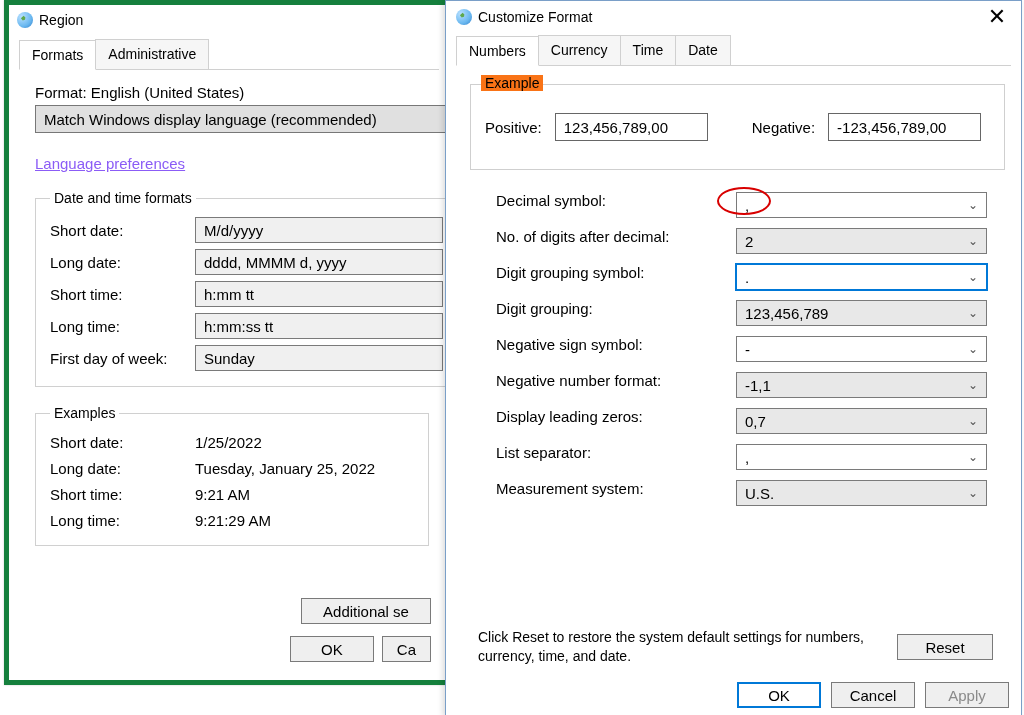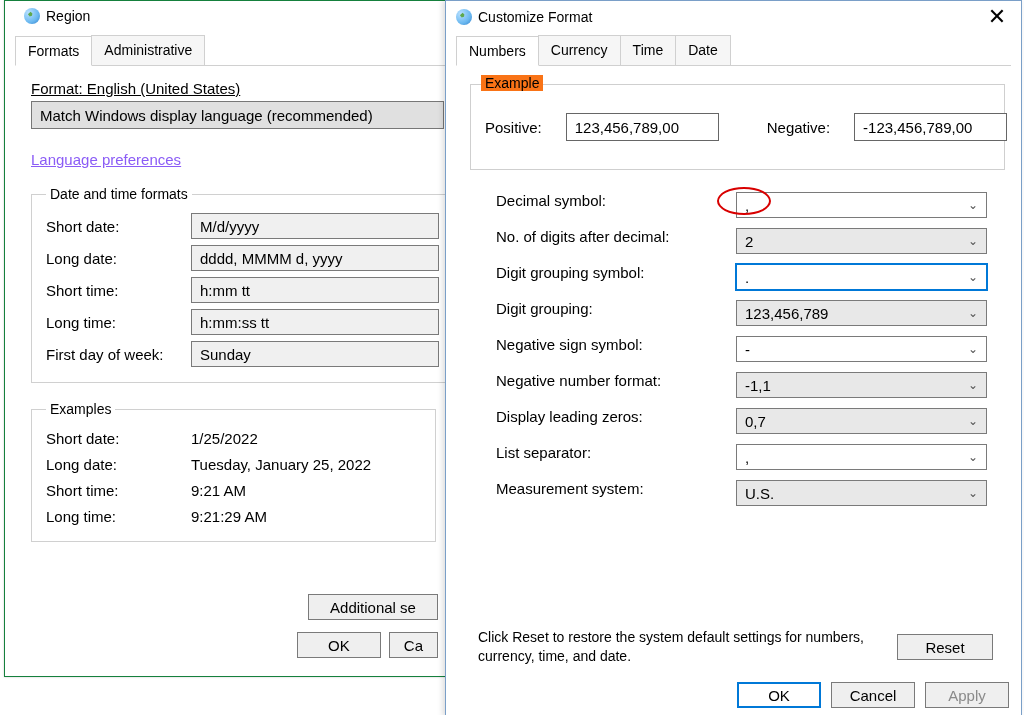--- a/index.html
+++ b/index.html
@@ -17,10 +17,9 @@
     position: absolute;
     left: 4px; top: 0;
     width: 440px; height: 675px;
-    border: 1px solid #15803d;
+    border: 5px solid #15803d;
     background: #fff;
     box-shadow: 0 0 2px rgba(0,0,0,.2);
-    padding-left: 11px;
   }
   .dlg-title {
     height: 30px;

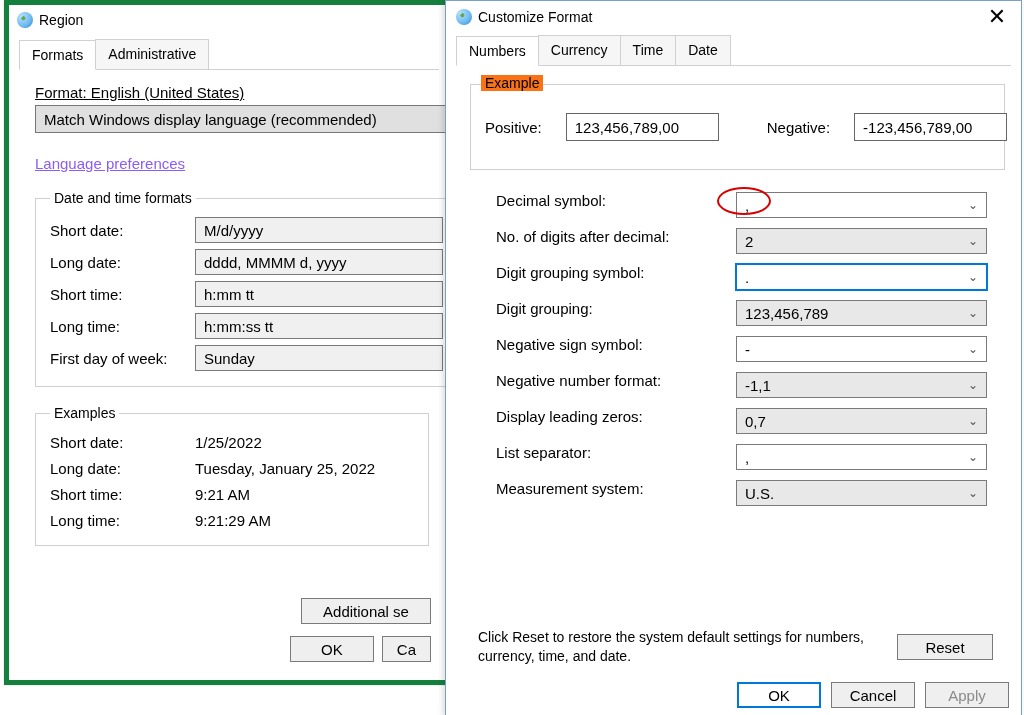--- a/index.html
+++ b/index.html
@@ -64,7 +64,7 @@
 
   .region-inner { padding: 14px 10px 0 16px; }
 
-  .fmt-label { margin-bottom: 4px; text-decoration: underline; }
+  .fmt-label { margin-bottom: 4px; }
   .fmt-combo {
     border: 1px solid #777;
     background: #e0e0e0;

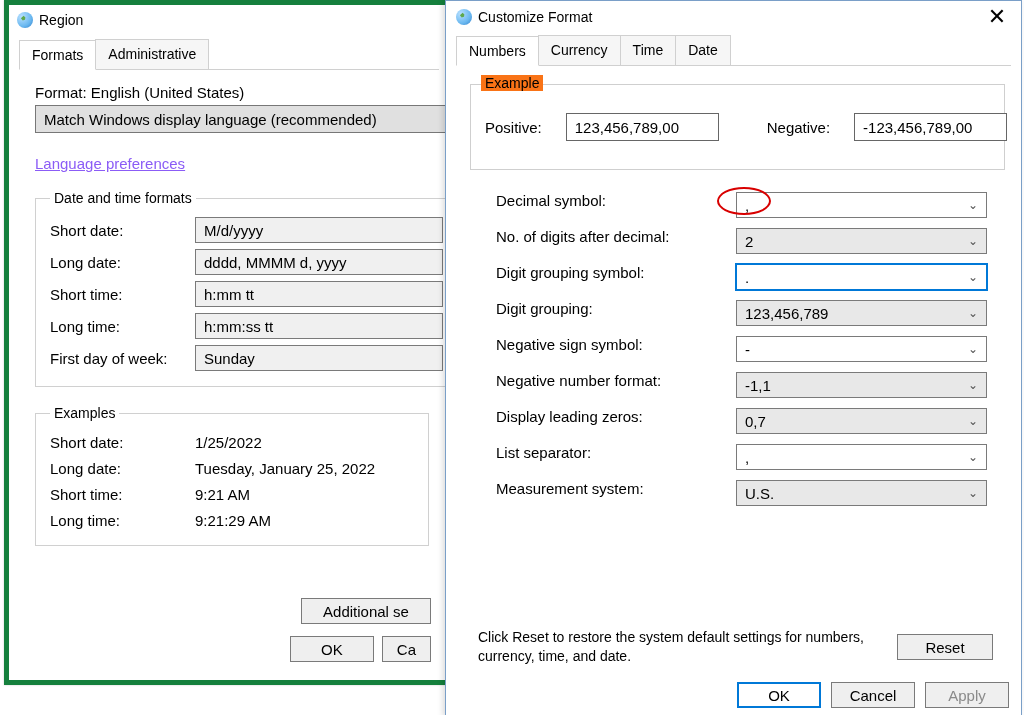--- a/index.html
+++ b/index.html
@@ -166,7 +166,7 @@
     background:#f97316; padding:0 4px;
     font-size: 14px;
   }
-  .example-inner { display:flex; align-items:center; gap: 24px; }
+  .example-inner { display:flex; align-items:center; gap: 13px; }
   .ro-field {
     border: 1px solid #666;
     background: #fff;

